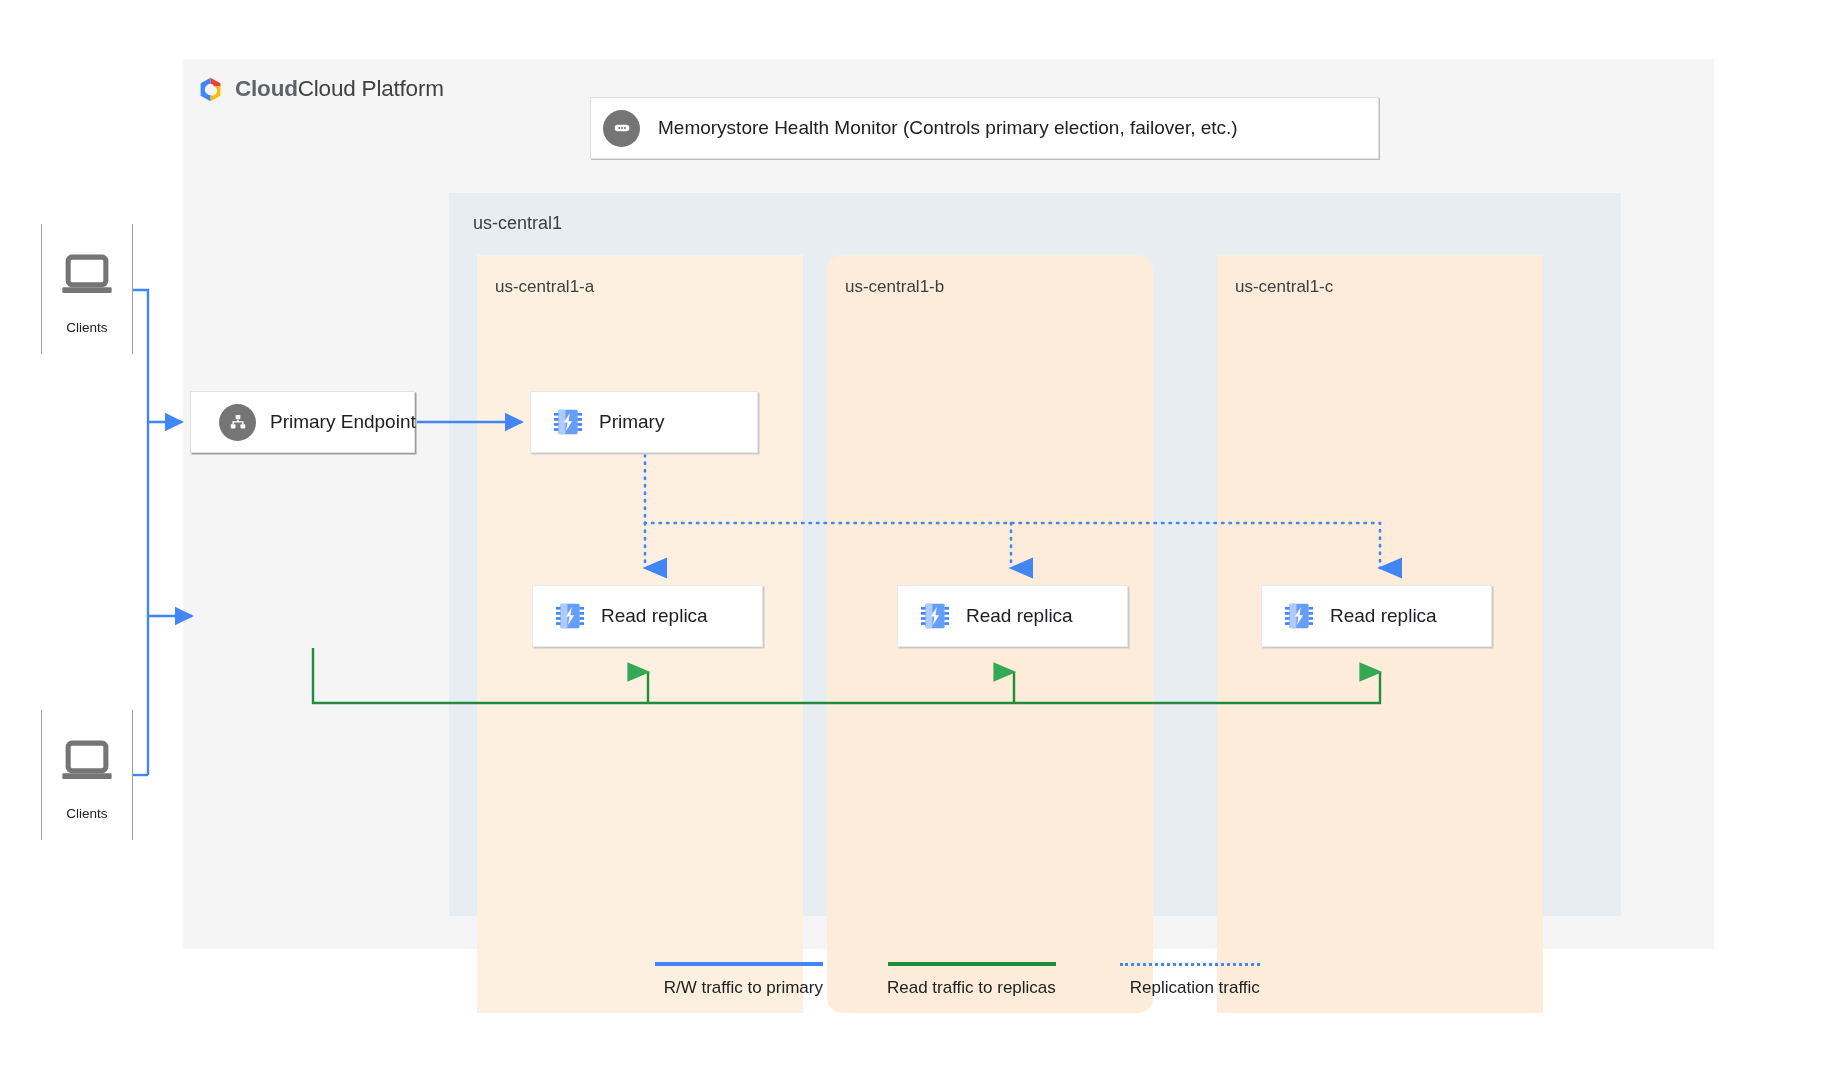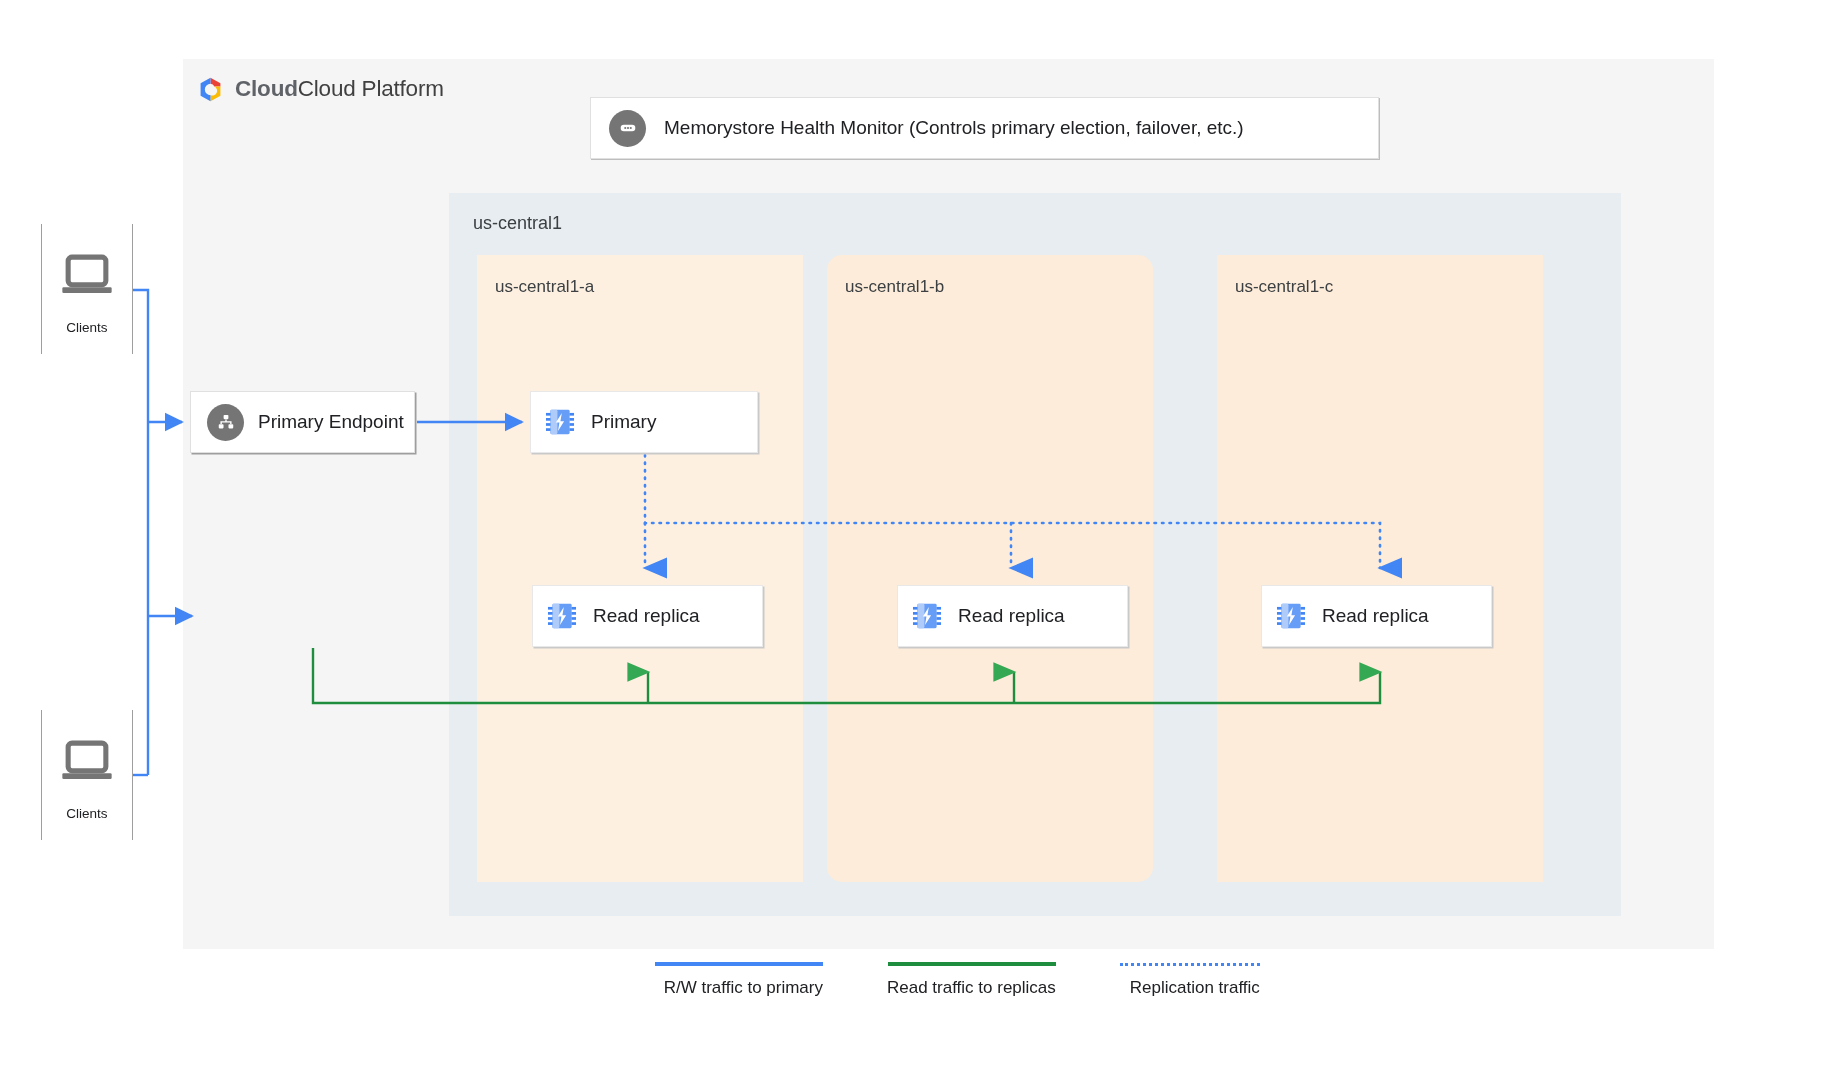--- a/index.html
+++ b/index.html
@@ -36,7 +36,7 @@
     border: 1px solid #e0e0e0;
     box-shadow: 1px 1px 0 0 #bdbdbd;
     display: flex; align-items: center; gap: 18px;
-    padding-left: 18px;
+    padding-left: 12px;
   }
   .circ-icon {
     width: 37px; height: 37px; border-radius: 50%;

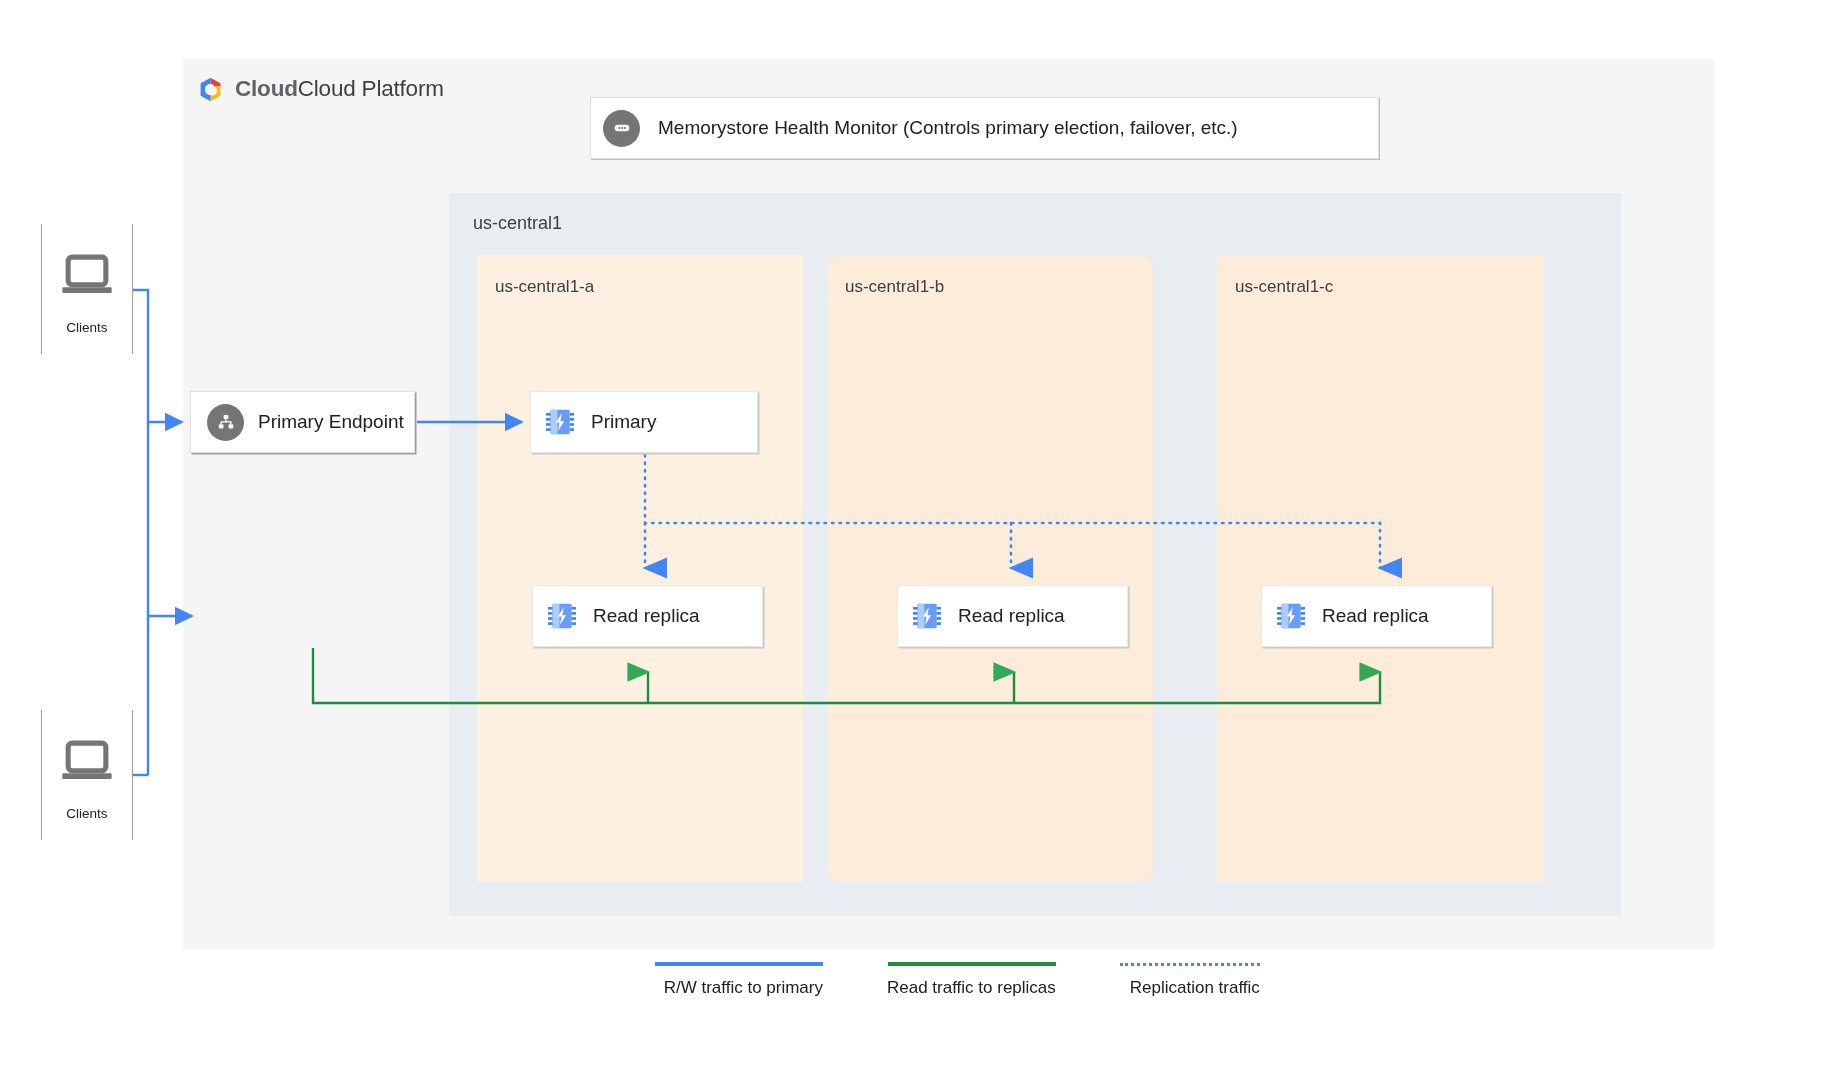--- a/index.html
+++ b/index.html
@@ -58,7 +58,7 @@
 
   
   .zone {
-    position: absolute; top: 255px; height: 627px;
+    position: absolute; top: 255px; height: 758px;
     background: #fdecd9;
     padding-left: 24px;
   }

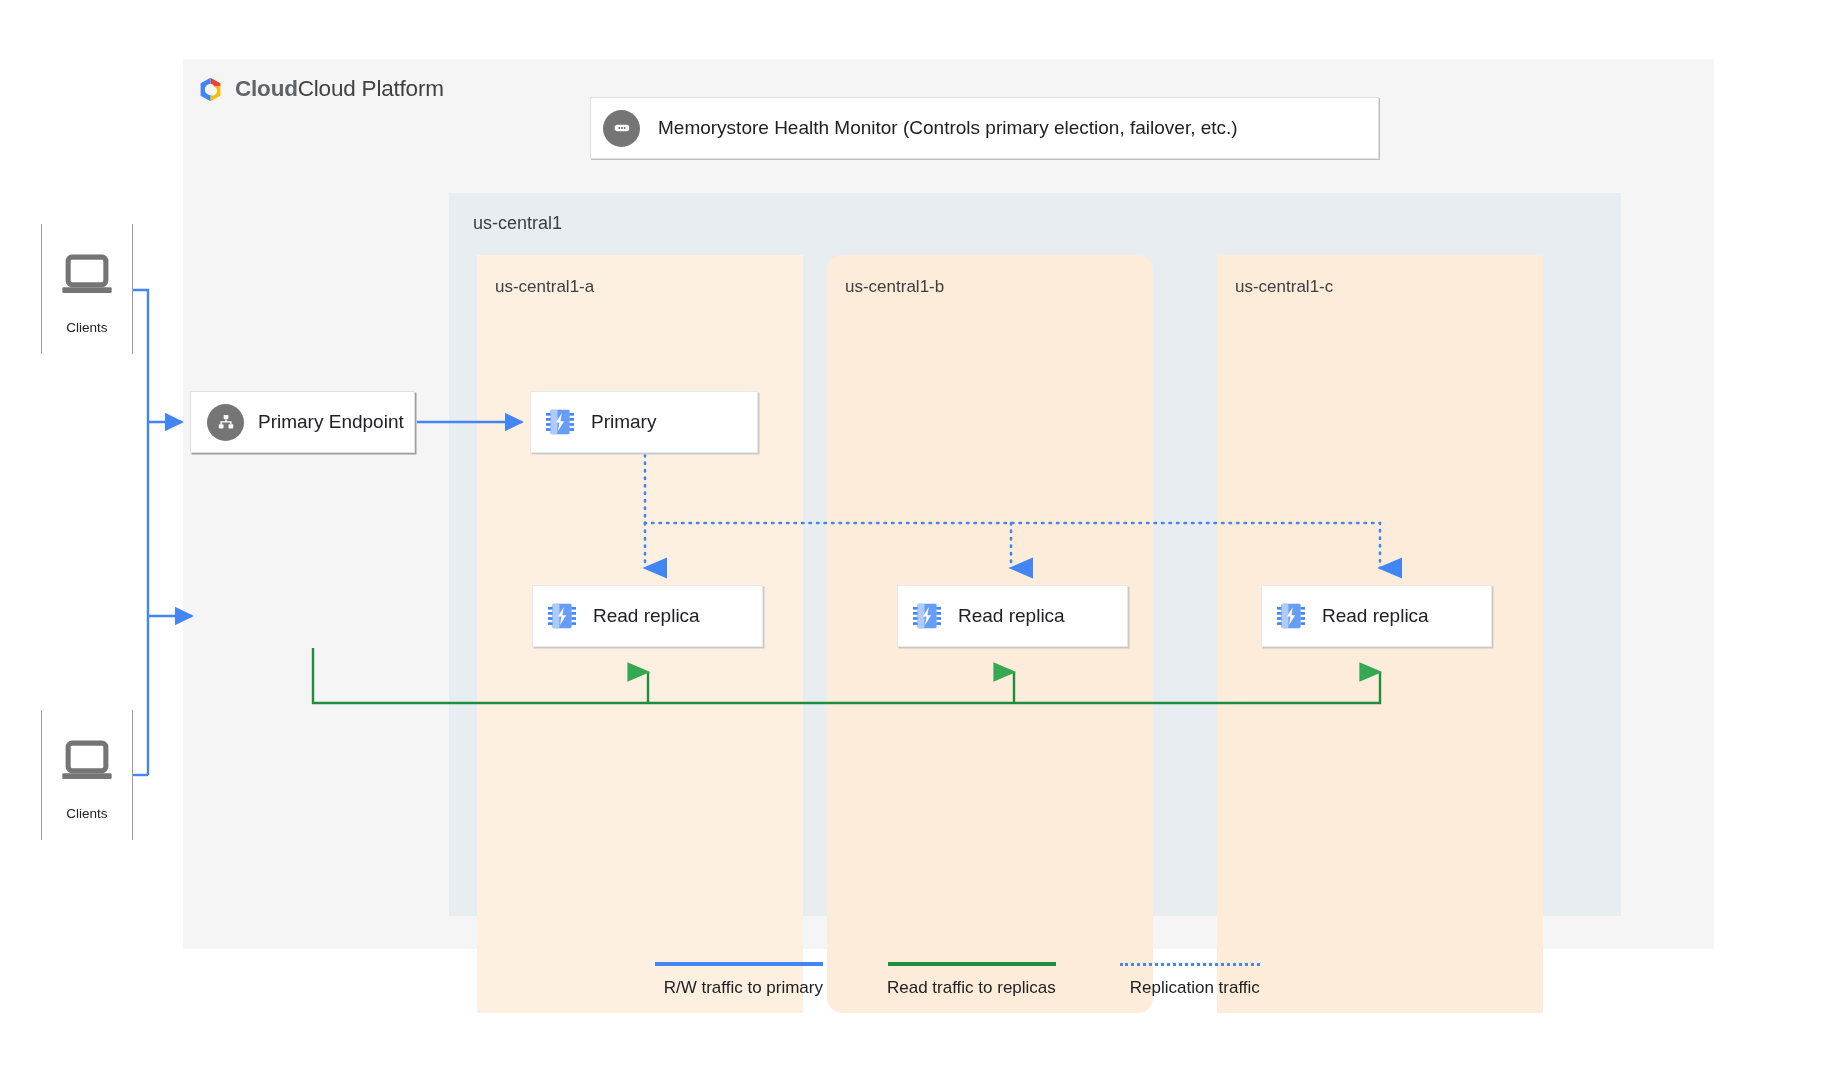--- a/index.html
+++ b/index.html
@@ -94,7 +94,7 @@
     border: 1px solid #e0e0e0;
     box-shadow: 1.5px 1.5px 0 0 #9e9e9e;
     display: flex; align-items: center; gap: 14px;
-    padding-left: 16px;
+    padding-left: 28px;
   }
   .endpoint-label { font-size: 19px; color: #202124; white-space: nowrap; }
   .endpoint.primary-ep { left: 190px; top: 391px; width: 225px; }

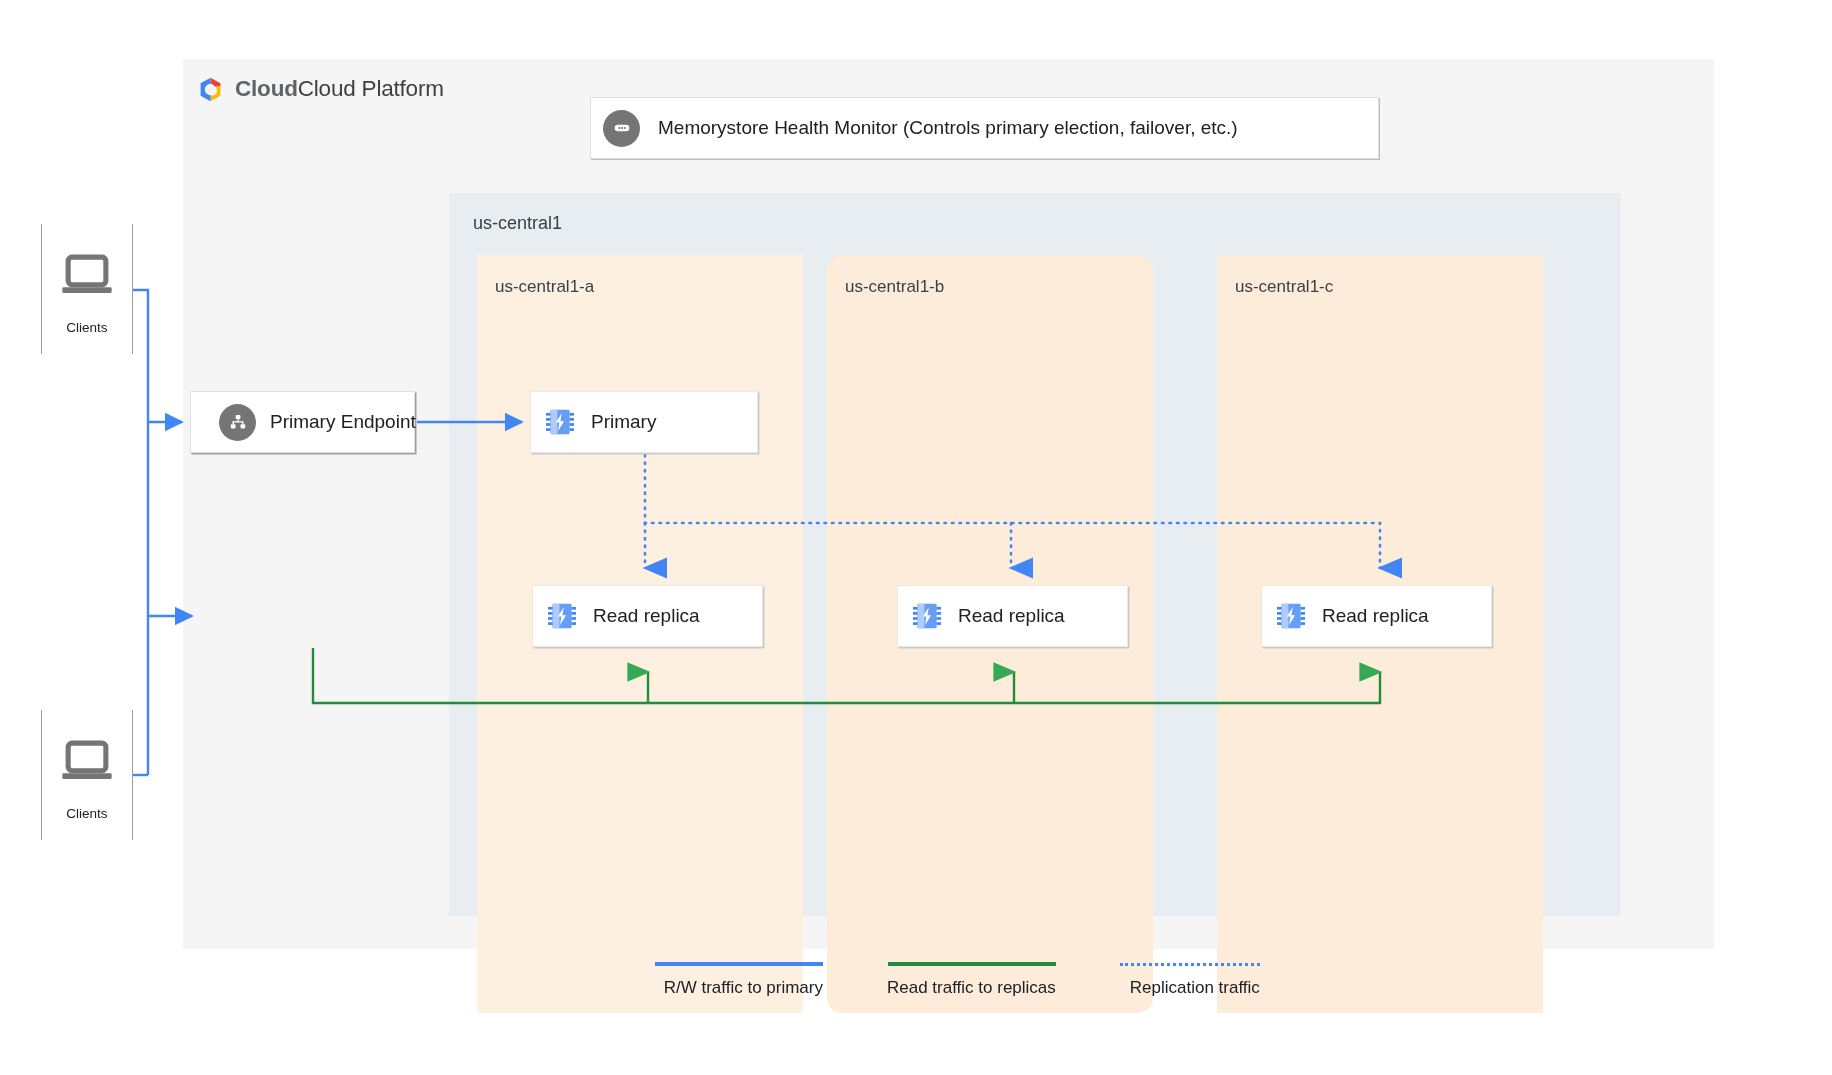--- a/index.html
+++ b/index.html
@@ -77,7 +77,7 @@
     border: 1px solid #e8e8e8;
     box-shadow: 1.5px 1.5px 0 0 #c9c9c9;
     display: flex; align-items: center; gap: 14px;
-    padding-left: 12px;
+    padding-left: 20px;
   }
   .node-label { font-size: 19px; color: #202124; white-space: nowrap; }
   .chip-icon { width: 34px; height: 34px; flex: 0 0 auto; display: block; }

